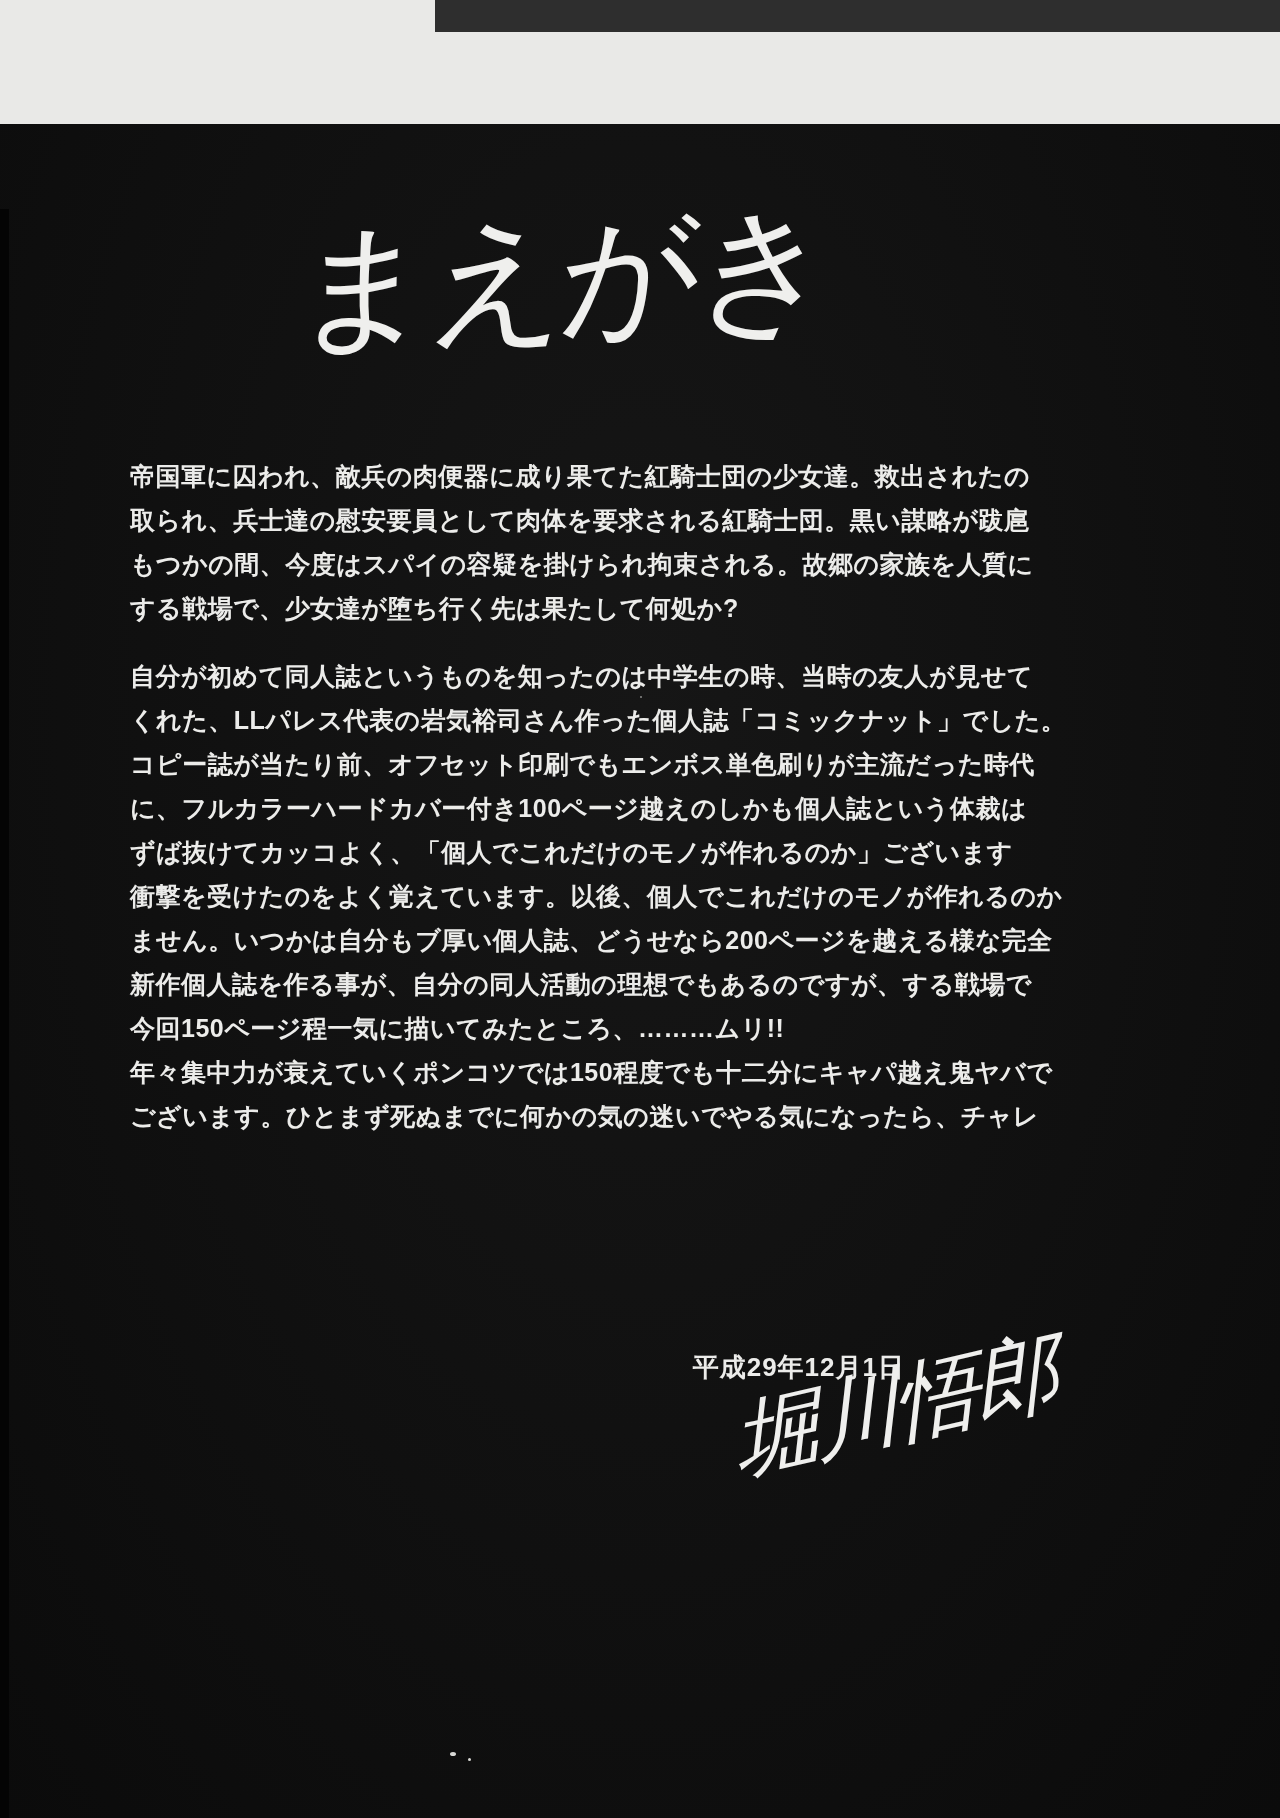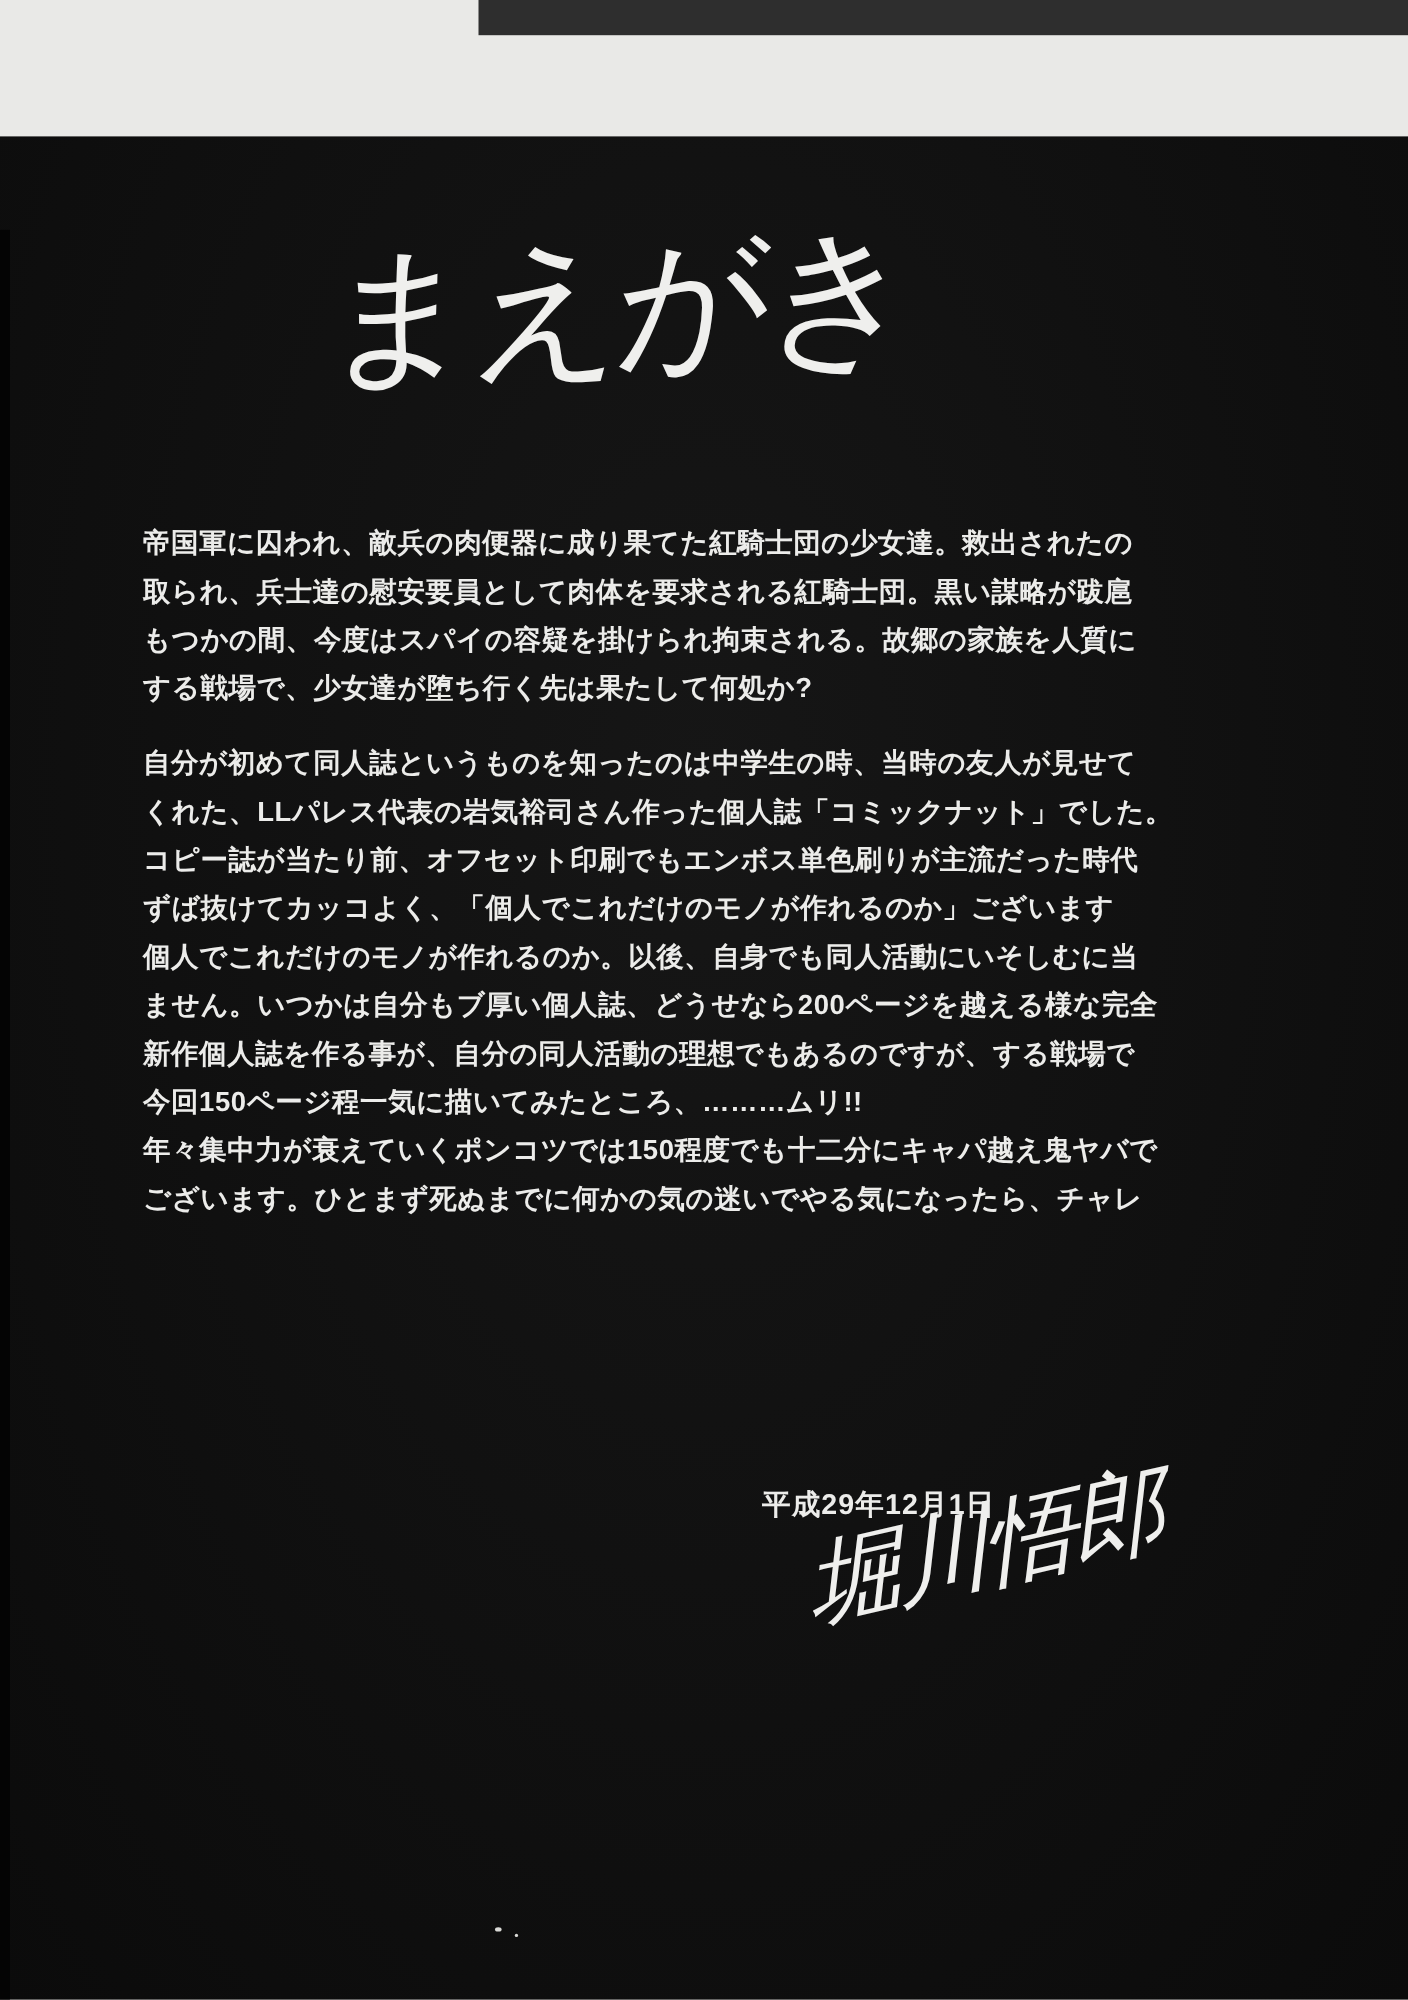--- a/index.html
+++ b/index.html
@@ -66,7 +66,7 @@
     width: 870px;
   }
   .para {
-    margin: 18px 0 24px 0;
+    margin: 0 0 24px 0;
     font-size: 25px;
     font-weight: bold;
     color: #ececea;

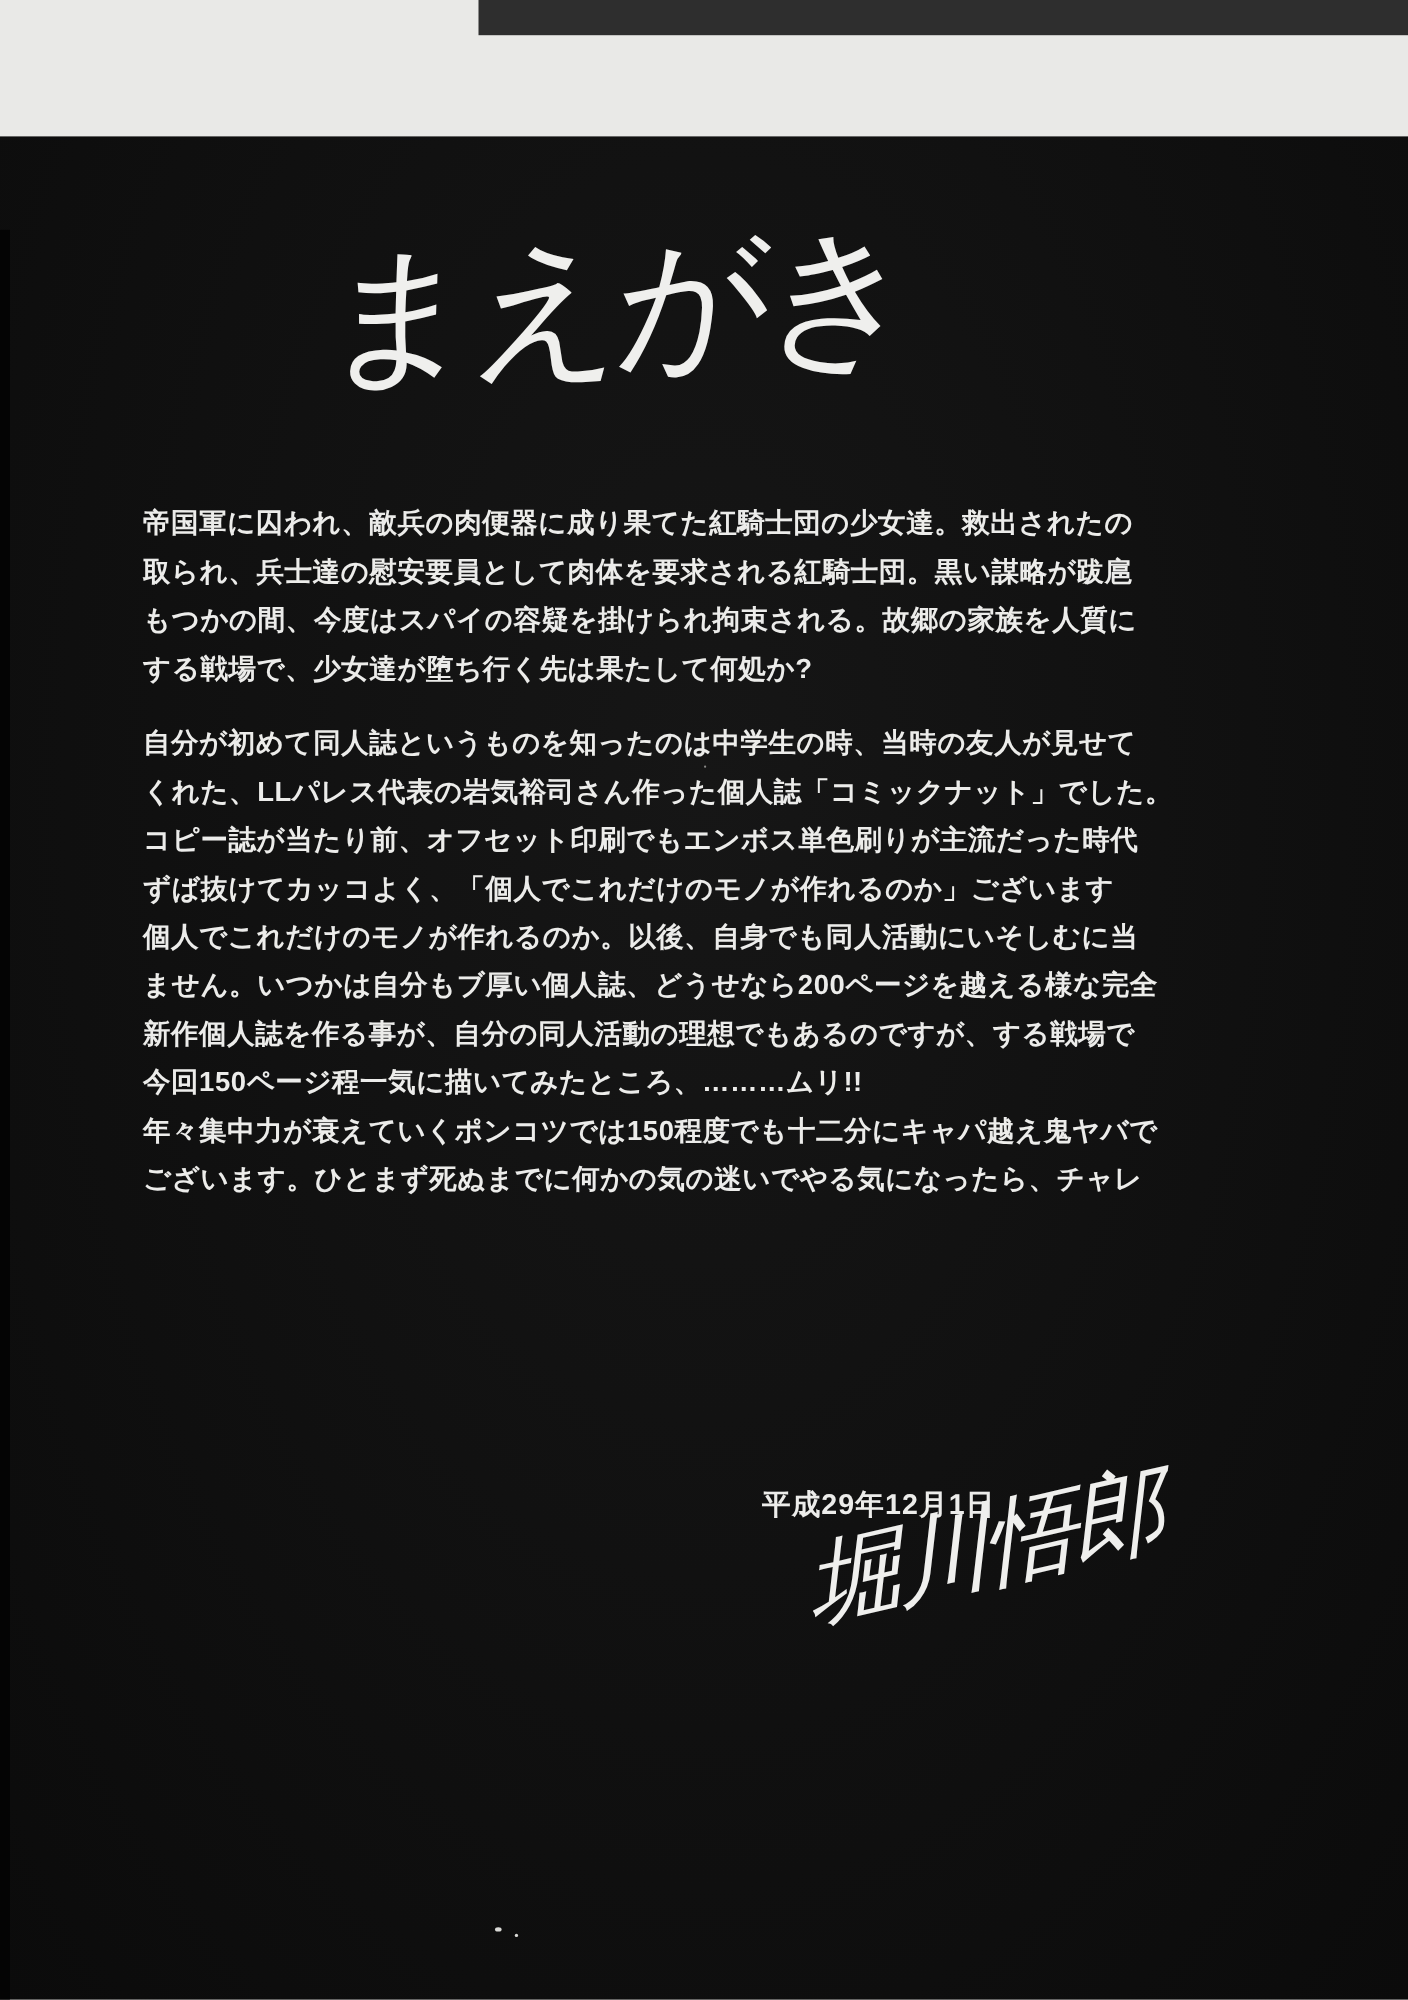--- a/index.html
+++ b/index.html
@@ -138,6 +138,7 @@
         <span class="line">自分が初めて同人誌というものを知ったのは中学生の時、当時の友人が見せて</span>
         <span class="line">くれた、LLパレス代表の岩気裕司さん作った個人誌「コミックナット」でした。</span>
         <span class="line">コピー誌が当たり前、オフセット印刷でもエンボス単色刷りが主流だった時代</span>
+        <span class="line">に、フルカラーハードカバー付き100ページ越えのしかも個人誌という体裁は</span>
         <span class="line">ずば抜けてカッコよく、「個人でこれだけのモノが作れるのか」ございます</span>
         <span class="line">個人でこれだけのモノが作れるのか。以後、自身でも同人活動にいそしむに当</span>
         <span class="line">ません。いつかは自分もブ厚い個人誌、どうせなら200ページを越える様な完全</span>

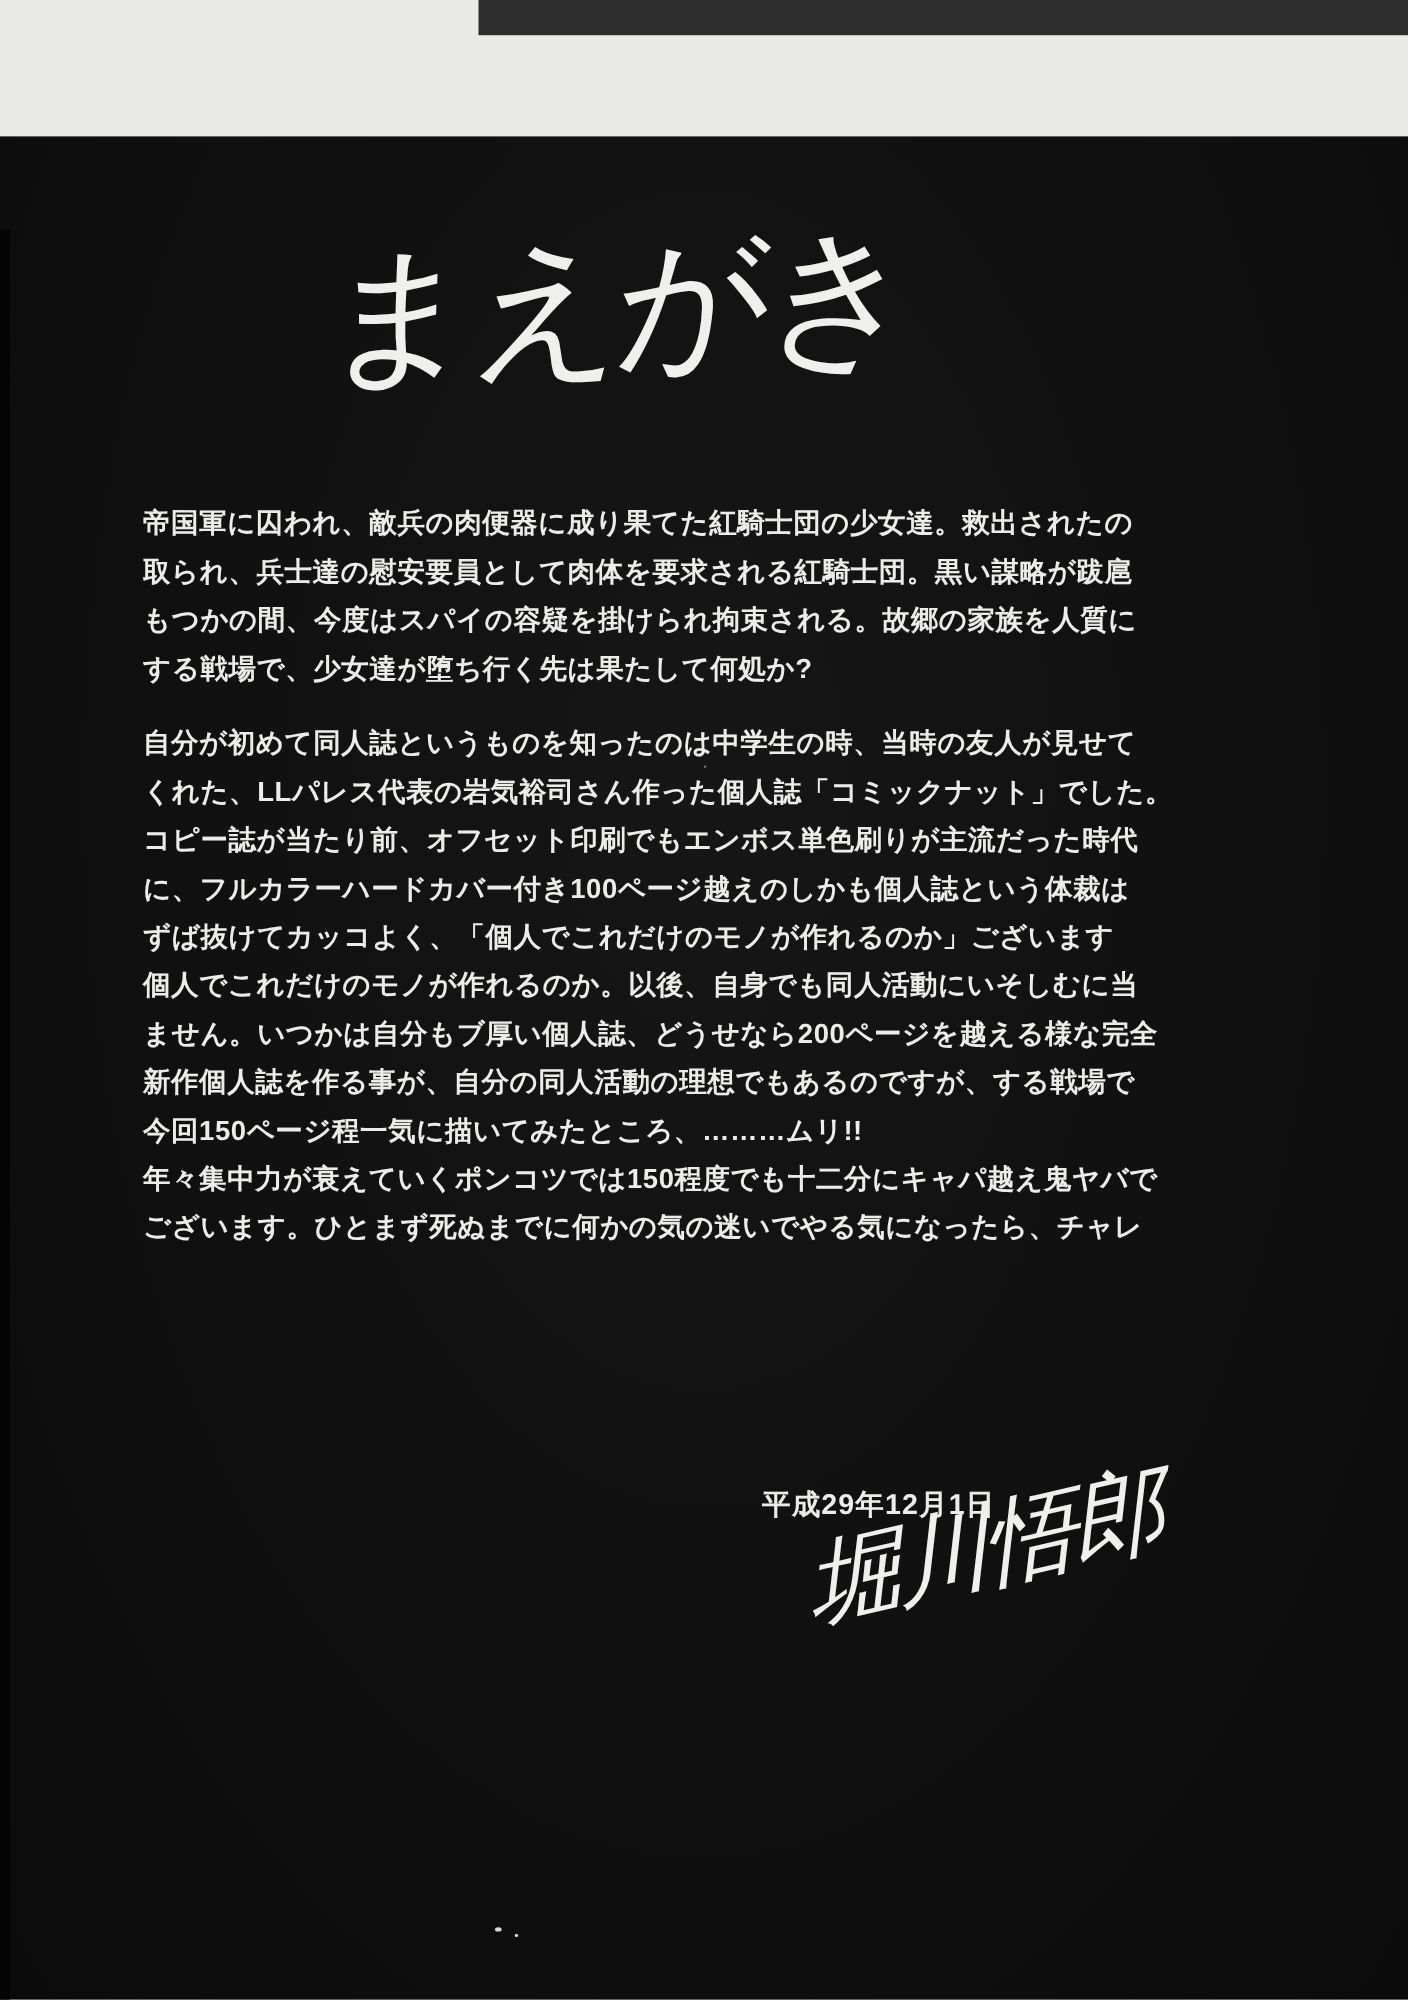--- a/index.html
+++ b/index.html
@@ -140,7 +140,7 @@
         <span class="line">コピー誌が当たり前、オフセット印刷でもエンボス単色刷りが主流だった時代</span>
         <span class="line">に、フルカラーハードカバー付き100ページ越えのしかも個人誌という体裁は</span>
         <span class="line">ずば抜けてカッコよく、「個人でこれだけのモノが作れるのか」ございます</span>
-        <span class="line">個人でこれだけのモノが作れるのか。以後、自身でも同人活動にいそしむに当</span>
+        <span class="line">衝撃を受けたのをよく覚えています。以後、個人でこれだけのモノが作れるのか</span>
         <span class="line">ません。いつかは自分もブ厚い個人誌、どうせなら200ページを越える様な完全</span>
         <span class="line">新作個人誌を作る事が、自分の同人活動の理想でもあるのですが、する戦場で</span>
         <span class="line">今回150ページ程一気に描いてみたところ、………ムリ!!</span>

